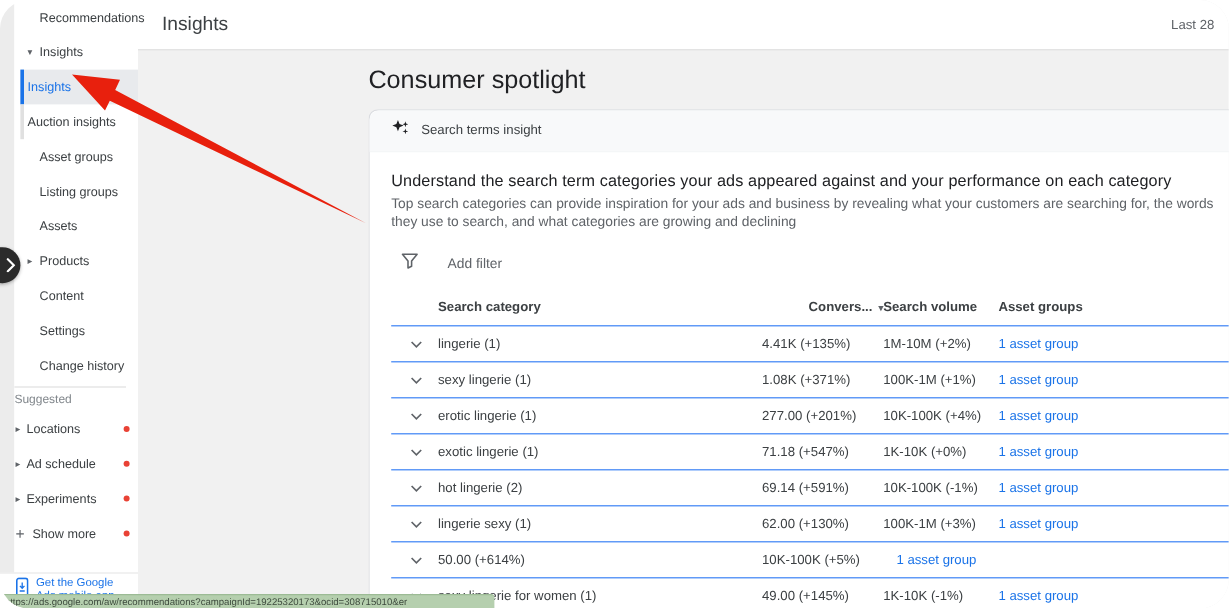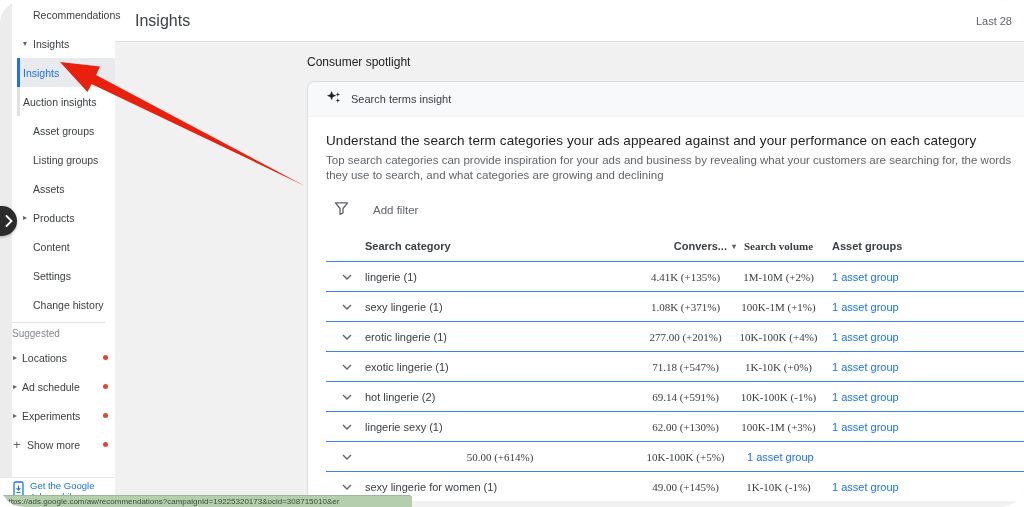--- a/index.html
+++ b/index.html
@@ -38,7 +38,7 @@
   .date-range { margin-left:auto; margin-right:12px; font-size:11px; color:#5f6368; }
 
   .content { padding-top:13px; }
-  .section-title { font-size:12px; font-weight:400; color:#202124; margin-left:192px; }
+  .section-title { font-size:21px; font-weight:400; color:#202124; margin-left:192px; }
 
   .card { margin:12px 0 0 192px; width:730px; min-height:420px; background:#fff; border:1px solid #dadce0; border-bottom:none; border-radius:8px 8px 0 0; }
   .card-head { height:35px; background:#f8f9fa; border-radius:8px 8px 0 0; border-bottom:1px solid #f1f3f4; display:flex; align-items:center; gap:10px; padding-left:18px; }

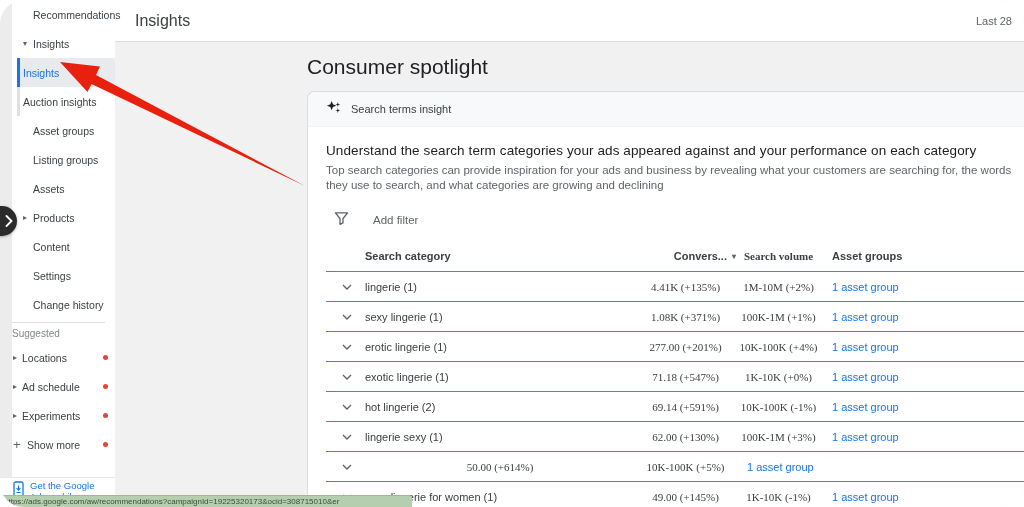--- a/index.html
+++ b/index.html
@@ -54,7 +54,7 @@
   .trow, .thead { display:grid; grid-template-columns:24px 270px 101px 85px 1fr; align-items:center; height:30px; padding-left:15px; }
   .thead { font-size:11px; font-weight:700; color:#3c4043; }
   .trow { font-size:11px; color:#3c4043; border-top:1px solid #3b82f6; }
-  .c-num { text-align:center;font-family:Liberation Serif, serif; }
+  .c-num { text-align:left; }
   .c-head-conv { text-align:right; display:flex; justify-content:flex-end; align-items:center; gap:5px; }
   .sort { font-size:8px; color:#5f6368; }
   .c-assets { padding-left:11px; }

